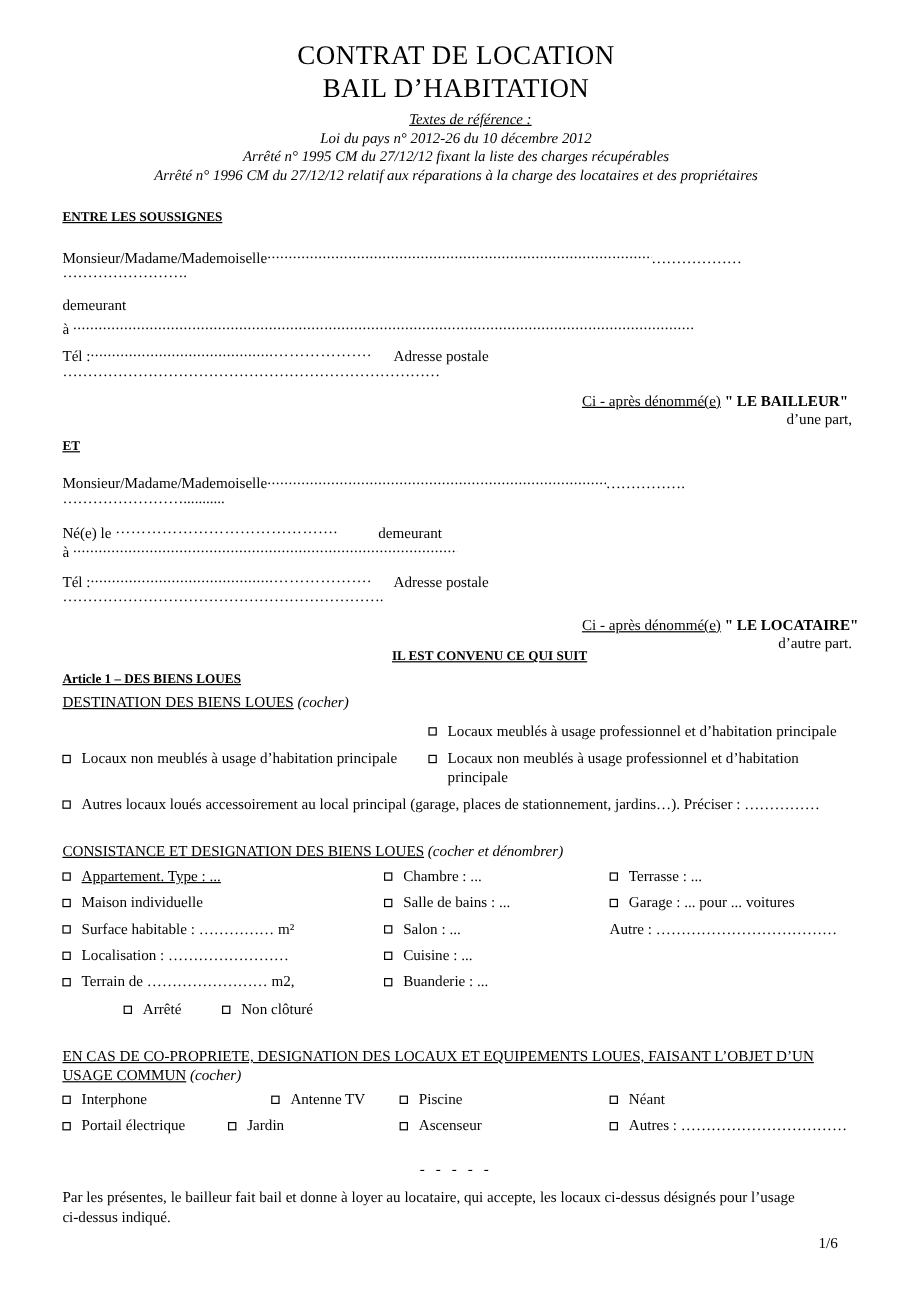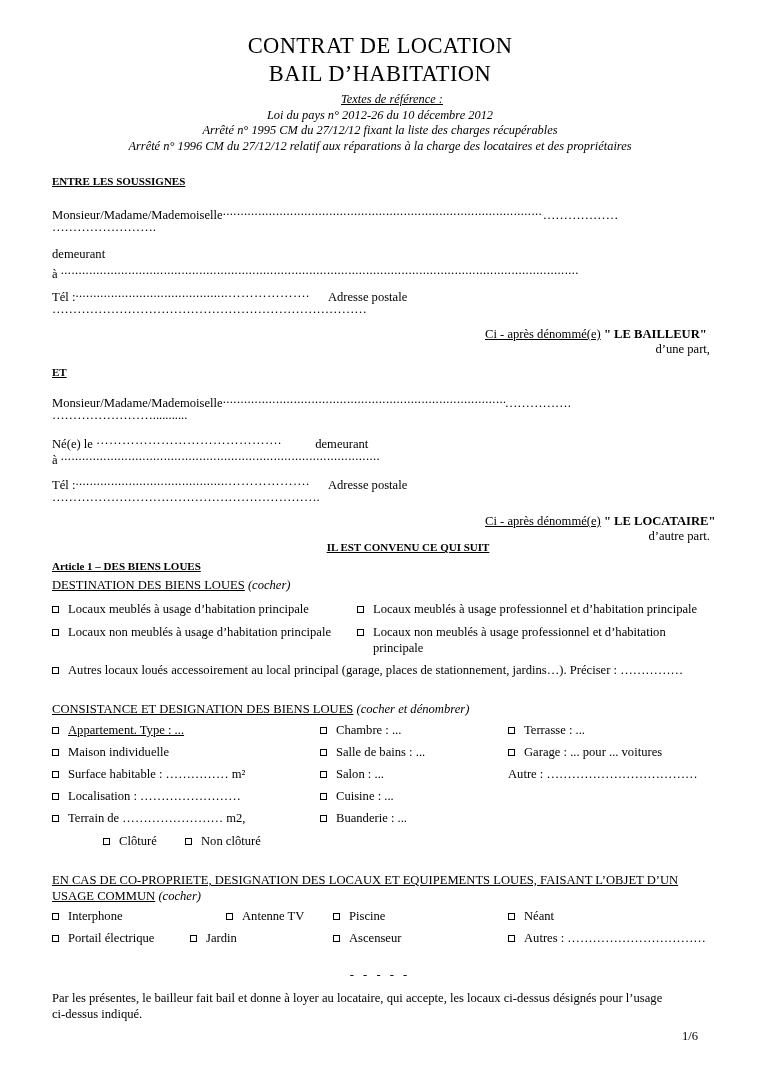--- a/index.html
+++ b/index.html
@@ -197,9 +197,6 @@
       <span class="i">(cocher)</span>
     </div>
 
-    <div class="chk-row" style="left:52px; top:601px;">
-      <span class="cb"></span><span>Locaux meublés à usage d’habitation principale</span>
-    </div>
     <div class="chk-row" style="left:52px; top:624px;">
       <span class="cb"></span><span>Locaux non meublés à usage d’habitation principale</span>
     </div>

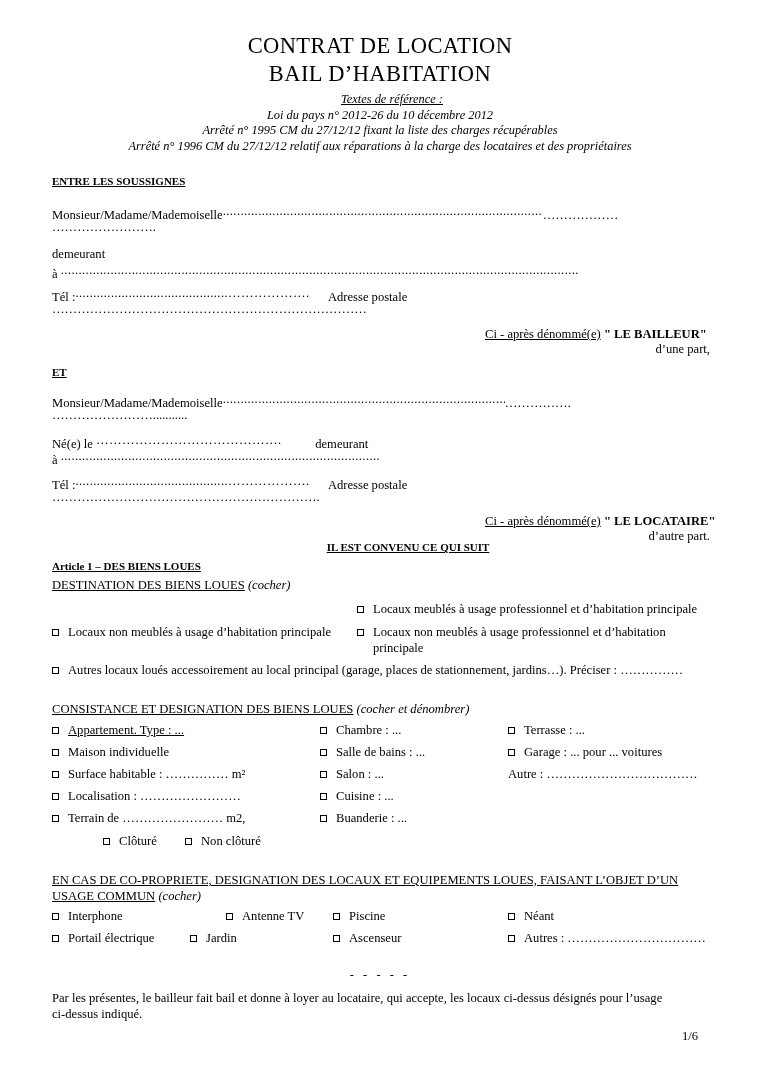--- a/index.html
+++ b/index.html
@@ -235,7 +235,7 @@
     </div>
 
     <div class="chk-row" style="left:103px; top:833px;">
-      <span class="cb"></span><span>Clôturé</span>
+      <span class="cb"></span><span>Arrêté</span>
     </div>
     <div class="chk-row" style="left:185px; top:833px;">
       <span class="cb"></span><span>Non clôturé</span>

